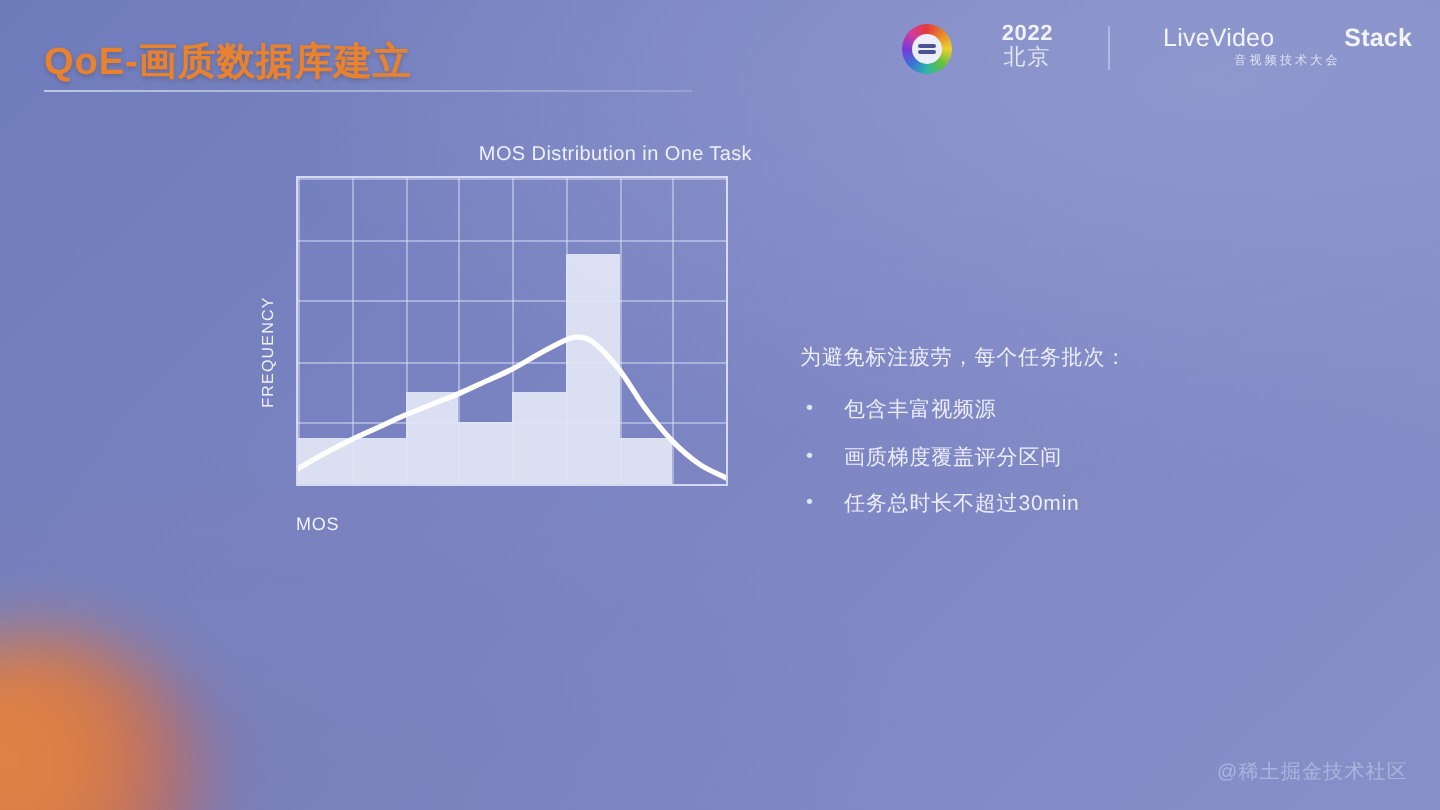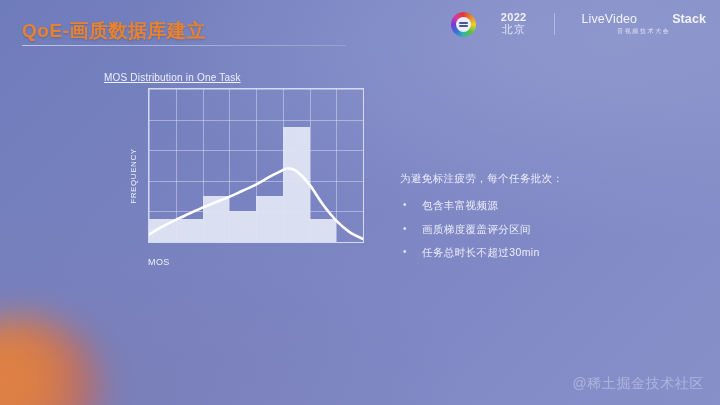--- a/index.html
+++ b/index.html
@@ -74,9 +74,8 @@
   }
   #chart-title{
     position:absolute; left:0; top:4px; width:100%;
-    text-align:left; font-size:10px; color:#eef0fb;
+    text-align:right; font-size:10px; color:#eef0fb;
     letter-spacing:.2px;
-    text-decoration:underline;
   }
   #plot{
     position:absolute;

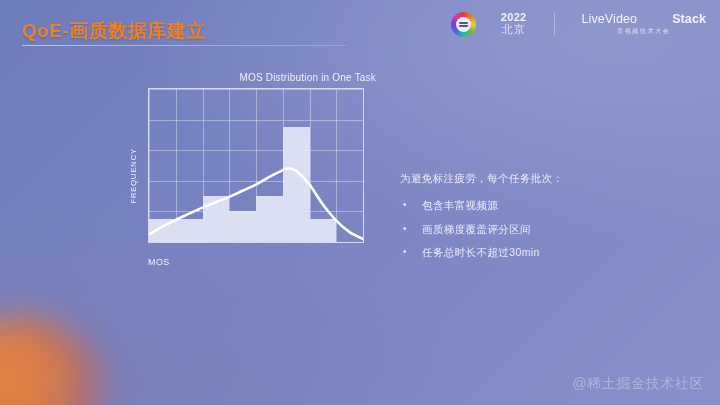--- a/index.html
+++ b/index.html
@@ -136,7 +136,7 @@
   
   #watermark{
     position:absolute; right:16px; bottom:12px;
-    font-size:14px; color:rgba(233,236,250,.40);
+    font-size:10px; color:rgba(233,236,250,.40);
     letter-spacing:.6px; white-space:nowrap;
   }
 </style>

